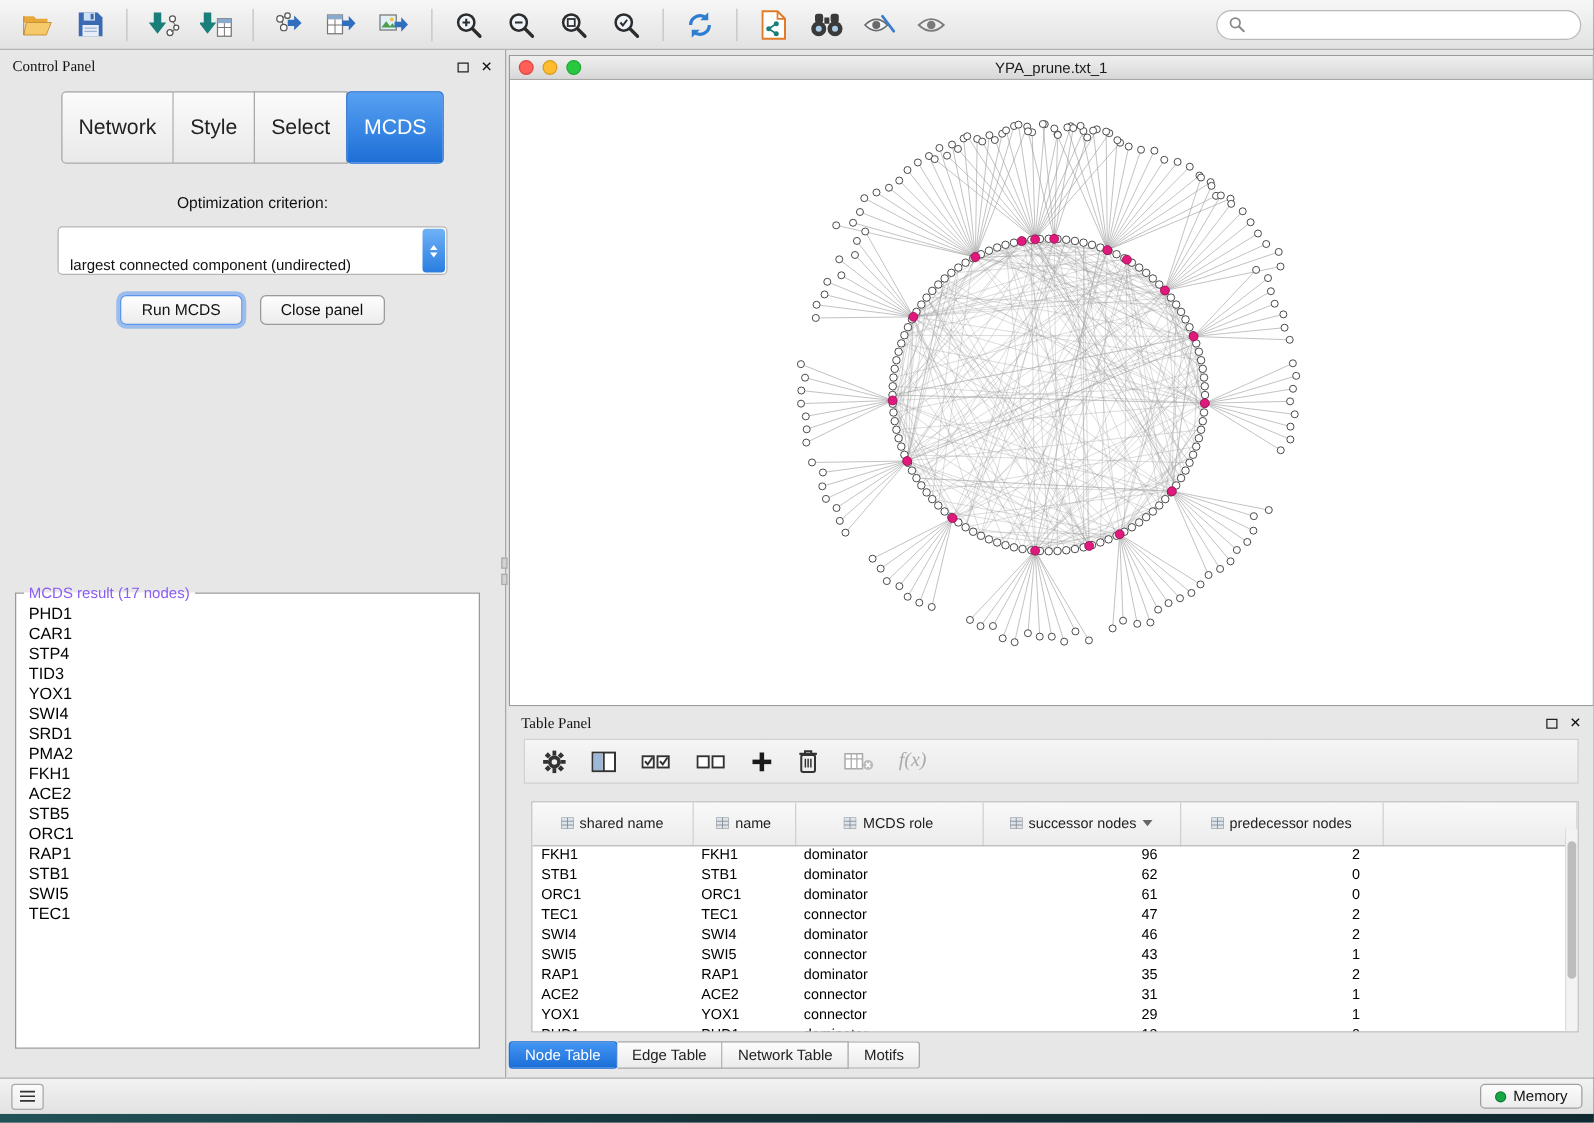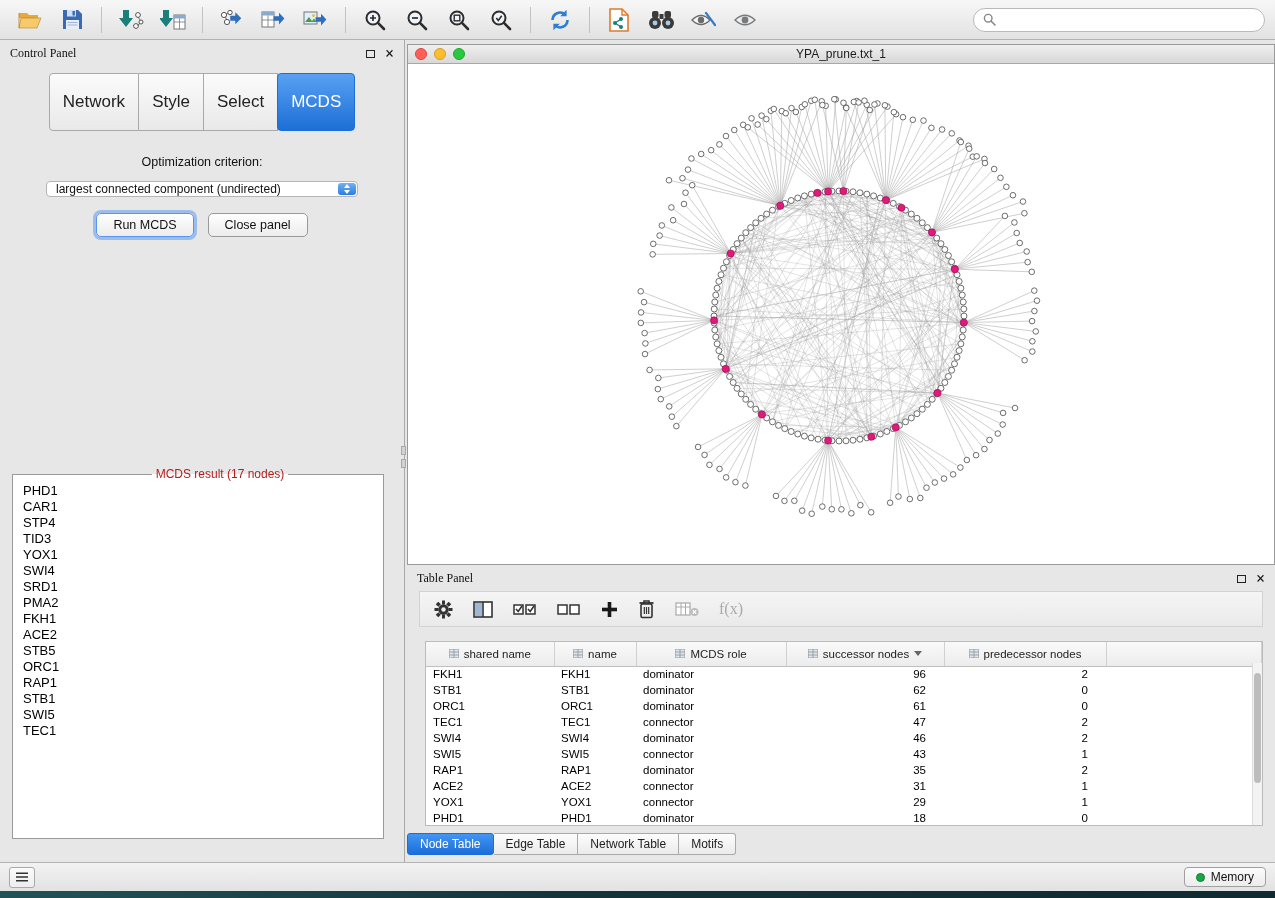--- a/index.html
+++ b/index.html
@@ -35,7 +35,7 @@
   .cp-tab.active { background:linear-gradient(#58a1f2,#1d6fd7); color:#fff; border:1px solid #1d6fd7;
     border-radius:4px; margin-left:-1px; }
   .opt-label { text-align:center; font-size:12.5px; margin-top:24px; color:#111; }
-  .select { width:312px; height:16px; margin:12px auto 0; background:#fff; border:1px solid #b5b5b5;
+  .select { width:312px; height:39px; margin:12px auto 0; background:#fff; border:1px solid #b5b5b5;
     border-radius:4px; display:flex; align-items:flex-end; font-size:12px; color:#111;
     padding-left:9px; position:relative; }
   .stepper { position:absolute; right:1px; top:1px; bottom:1px; width:18px;

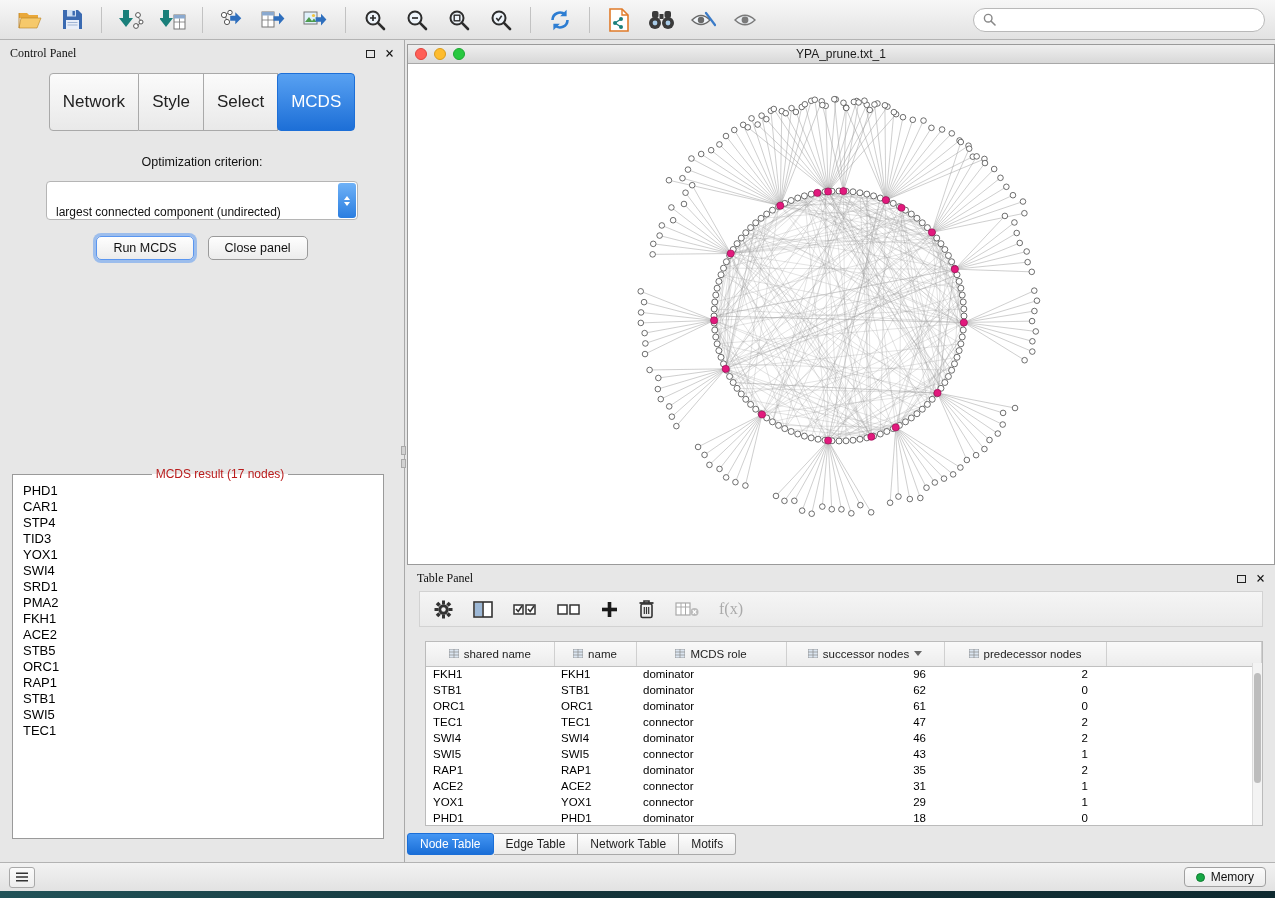--- a/index.html
+++ b/index.html
@@ -49,7 +49,7 @@
   .btn.focus { box-shadow:0 0 0 3px rgba(95,155,240,.55); border-color:#5a96f0; }
   .mcds-box { position:absolute; left:12px; right:20px; top:427px; height:372px; background:#fff;
     border:1px solid #9a9a9a; margin:0; padding:0; }
-  .mcds-box legend { font-size:12px; padding:0 4px; margin-left:22px; color:#b91c1c; background:transparent;text-align:center; }
+  .mcds-box legend { font-size:12px; padding:0 4px; margin-left:6px; color:#8b5cf6; background:transparent; }
   .mcds-list { font-size:13px; line-height:16px; padding:2px 10px; color:#000; overflow:hidden; }
 
   

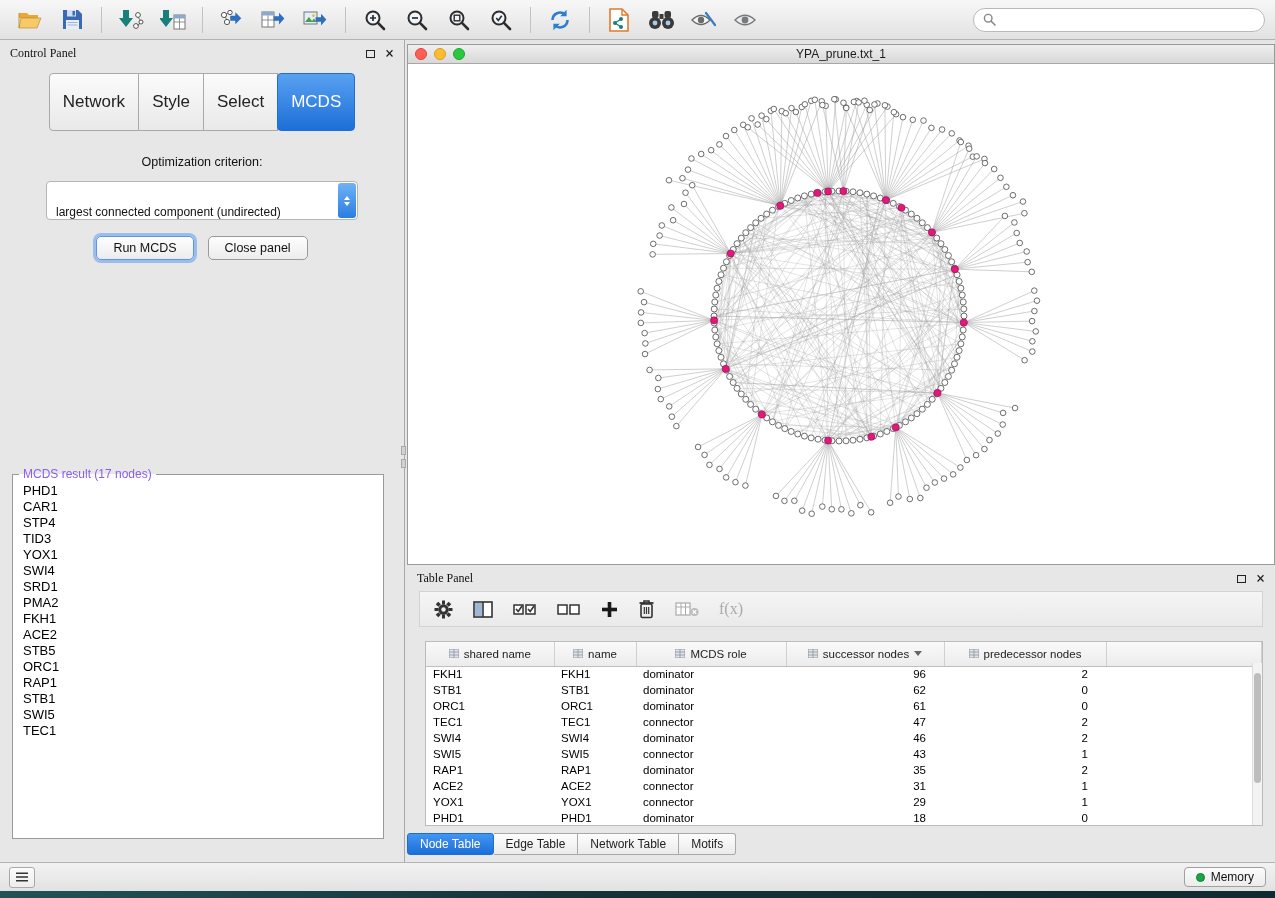--- a/index.html
+++ b/index.html
@@ -72,7 +72,7 @@
   .tp-toolbar { margin:3px 12px 0 12px; background:linear-gradient(#f5f5f5,#eaeaea);
     border:1px solid #d2d2d2; height:36px; display:flex; align-items:center; gap:20px; padding:0 14px; }
   .tp-icon { display:flex; align-items:center; justify-content:center; background:none; border:none; padding:0; }
-  .fx { font-family:"Liberation Serif", serif; font-size:16px; color:#aaa; }
+  .fx { font-family:"Liberation Serif", serif; font-style:italic; font-size:16px; color:#aaa; }
   .tp-table-wrap { position:absolute; left:18px; right:12px; top:76px; bottom:36px; background:#fff;
     border:1px solid #bbb; overflow:hidden; }
   table.node-table { border-collapse:collapse; width:100%; font-size:11.5px; table-layout:fixed; }

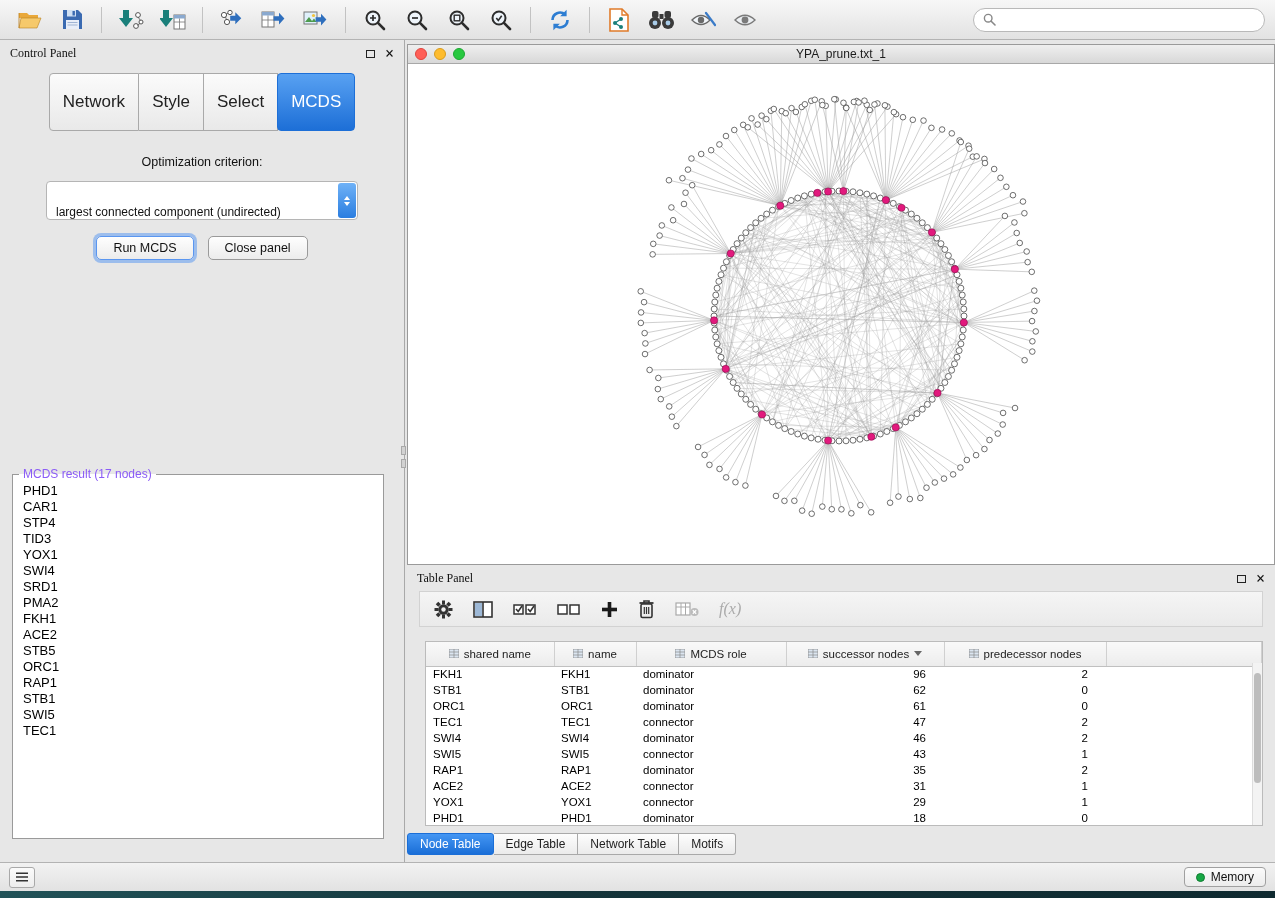--- a/index.html
+++ b/index.html
@@ -77,7 +77,7 @@
     border:1px solid #bbb; overflow:hidden; }
   table.node-table { border-collapse:collapse; width:100%; font-size:11.5px; table-layout:fixed; }
   .node-table thead th { background:linear-gradient(#f9f9f9,#ececec); border-right:1px solid #d0d0d0;
-    border-bottom:1px solid #c0c0c0; font-weight:normal; height:24px; padding:0 4px; white-space:nowrap;
+    border-bottom:1px solid #c0c0c0; font-weight:normal; height:34px; padding:0 4px; white-space:nowrap;
     color:#222; text-align:center; }
   .node-table thead th .hwrap { display:flex; align-items:center; justify-content:center; gap:5px; }
   .node-table td { height:16px; padding:0 7px; color:#000; white-space:nowrap; overflow:hidden; }

